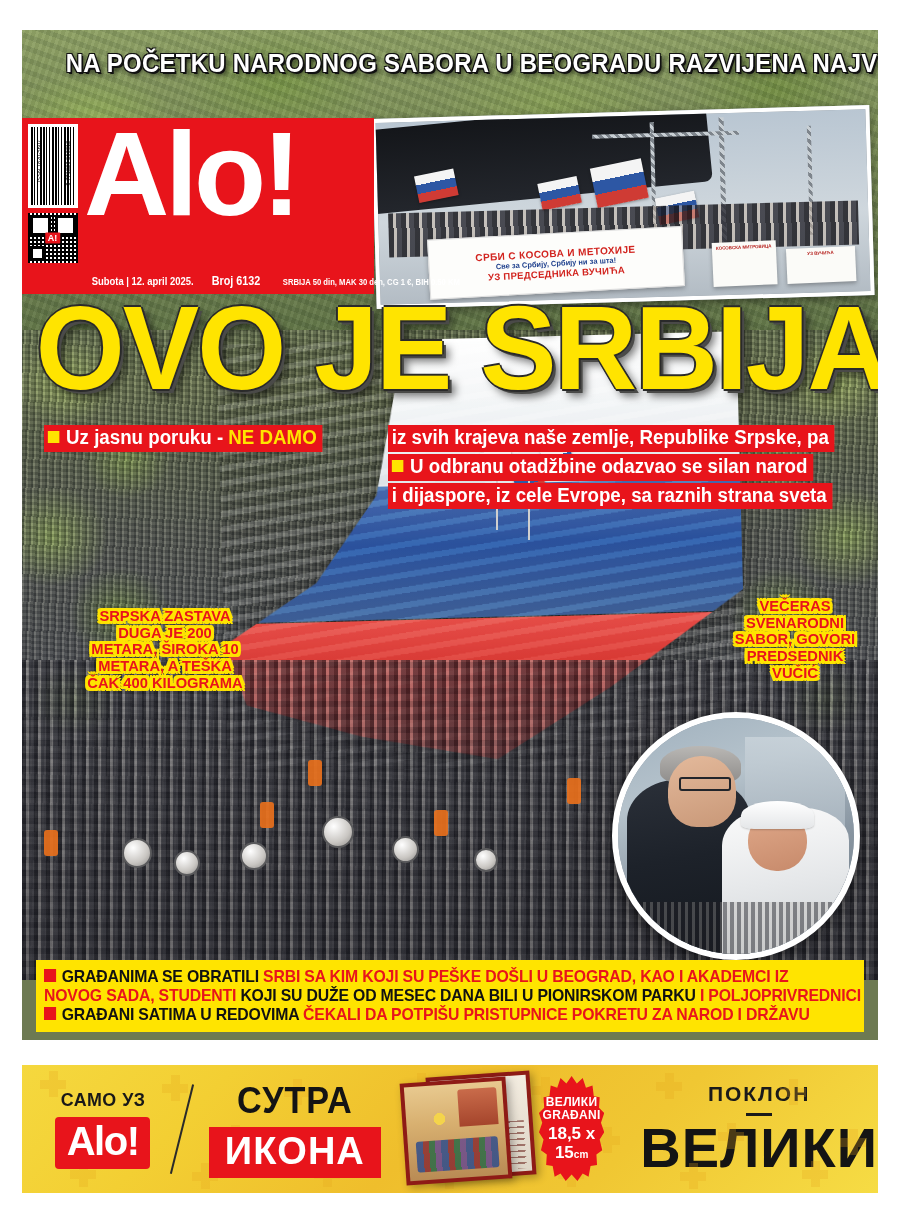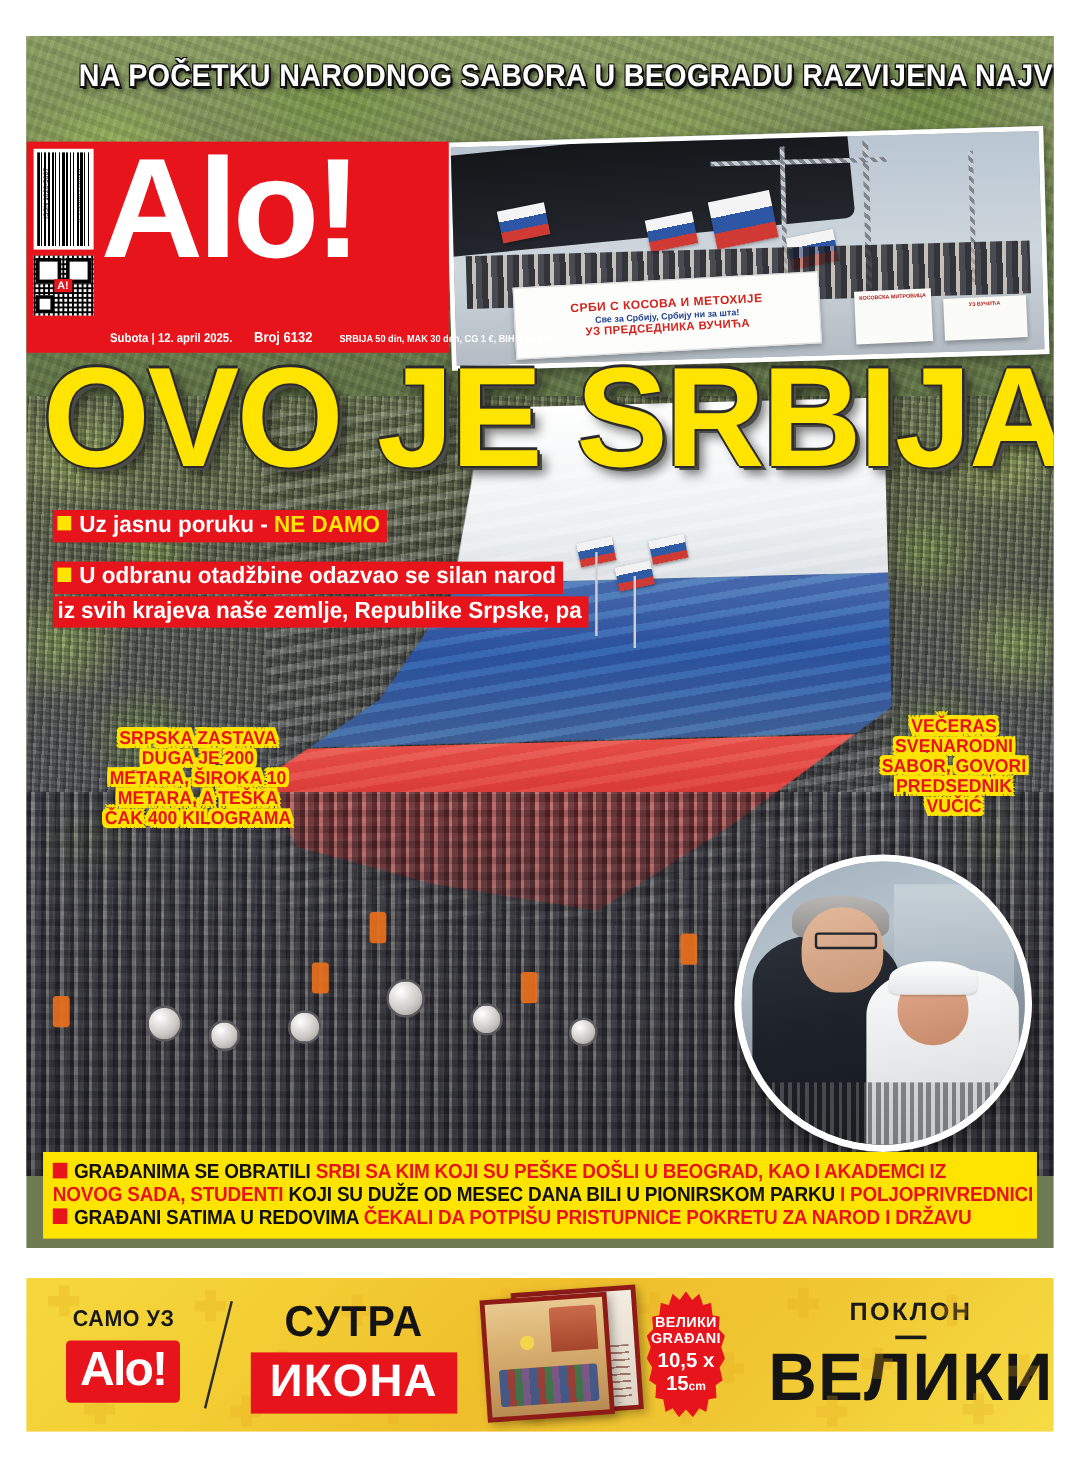--- a/index.html
+++ b/index.html
@@ -254,7 +254,7 @@
   
   .subheads {
     position:absolute; left:22px; right:14px; top:395px;
-    display:flex; gap:14px; z-index:7;flex-direction:column;
+    display:flex; gap:14px; z-index:7;
   }
   .sh-col { flex:0 0 auto; }
   .sh-col.left { width:330px; }

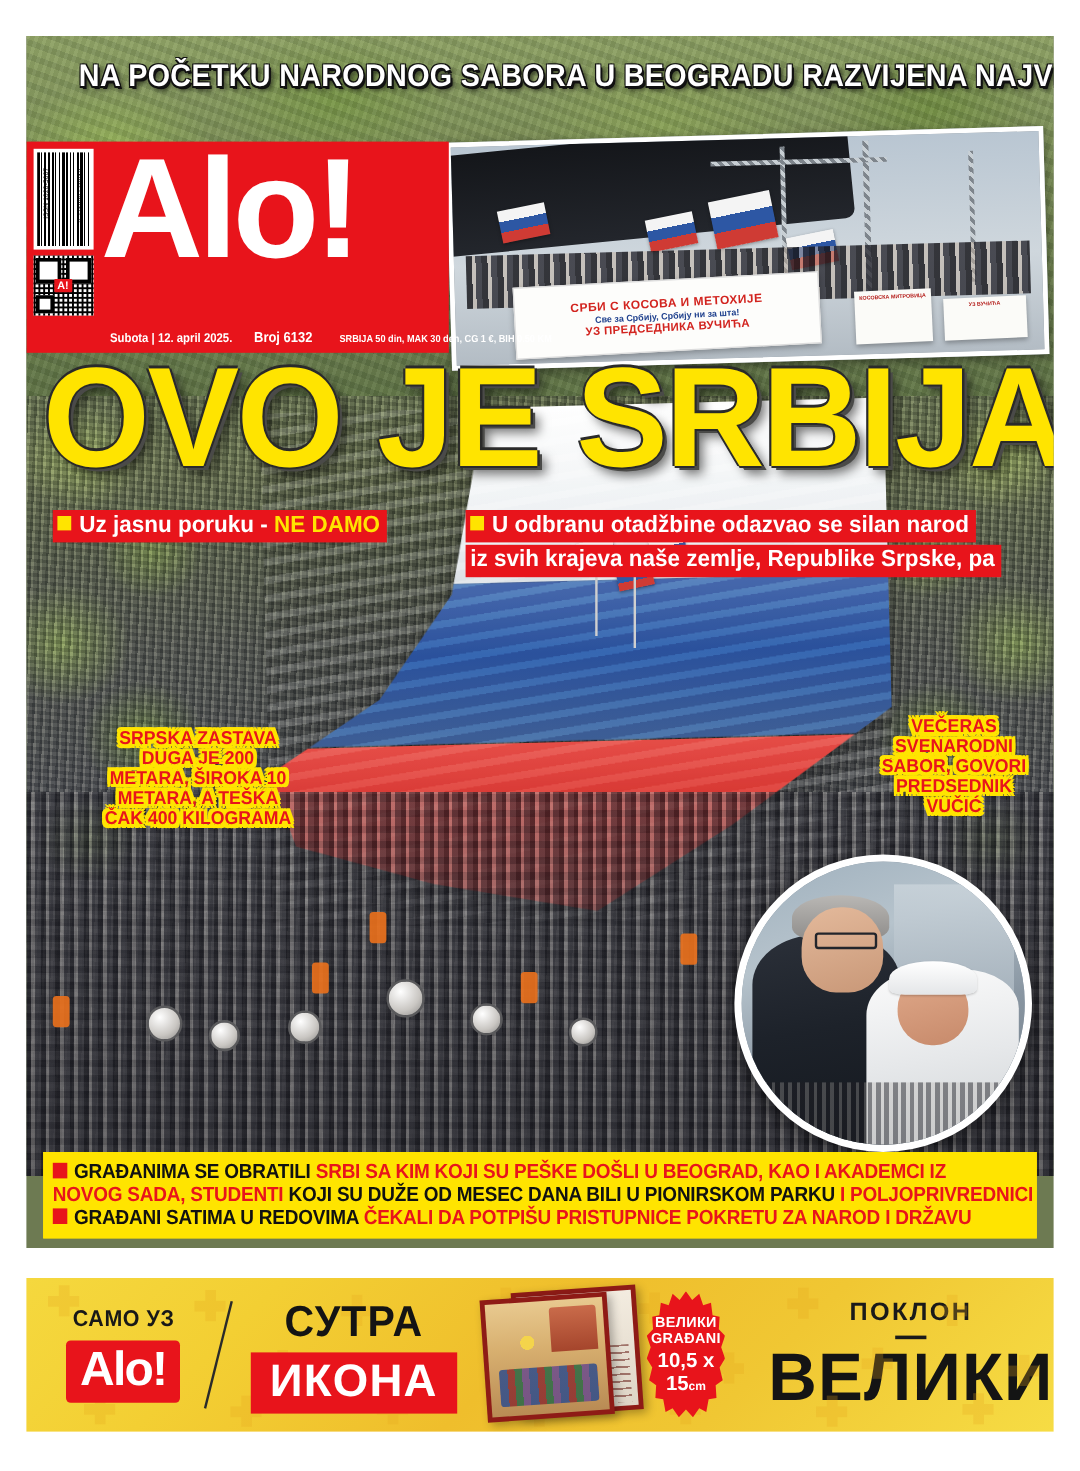--- a/index.html
+++ b/index.html
@@ -565,8 +565,8 @@
         <div><span class="sh-line"><span class="bullet"></span><span>Uz jasnu poruku - </span><span class="hi">NE DAMO</span></span></div>
       </div>
       <div class="sh-col right">
+        <div><span class="sh-line"><span>iz svih krajeva naše zemlje, Republike Srpske, pa</span></span></div>
         <div><span class="sh-line"><span class="bullet"></span><span>U odbranu otadžbine odazvao se silan narod</span></span></div>
-        <div><span class="sh-line"><span>iz svih krajeva naše zemlje, Republike Srpske, pa</span></span></div>
       </div>
     </div>
 

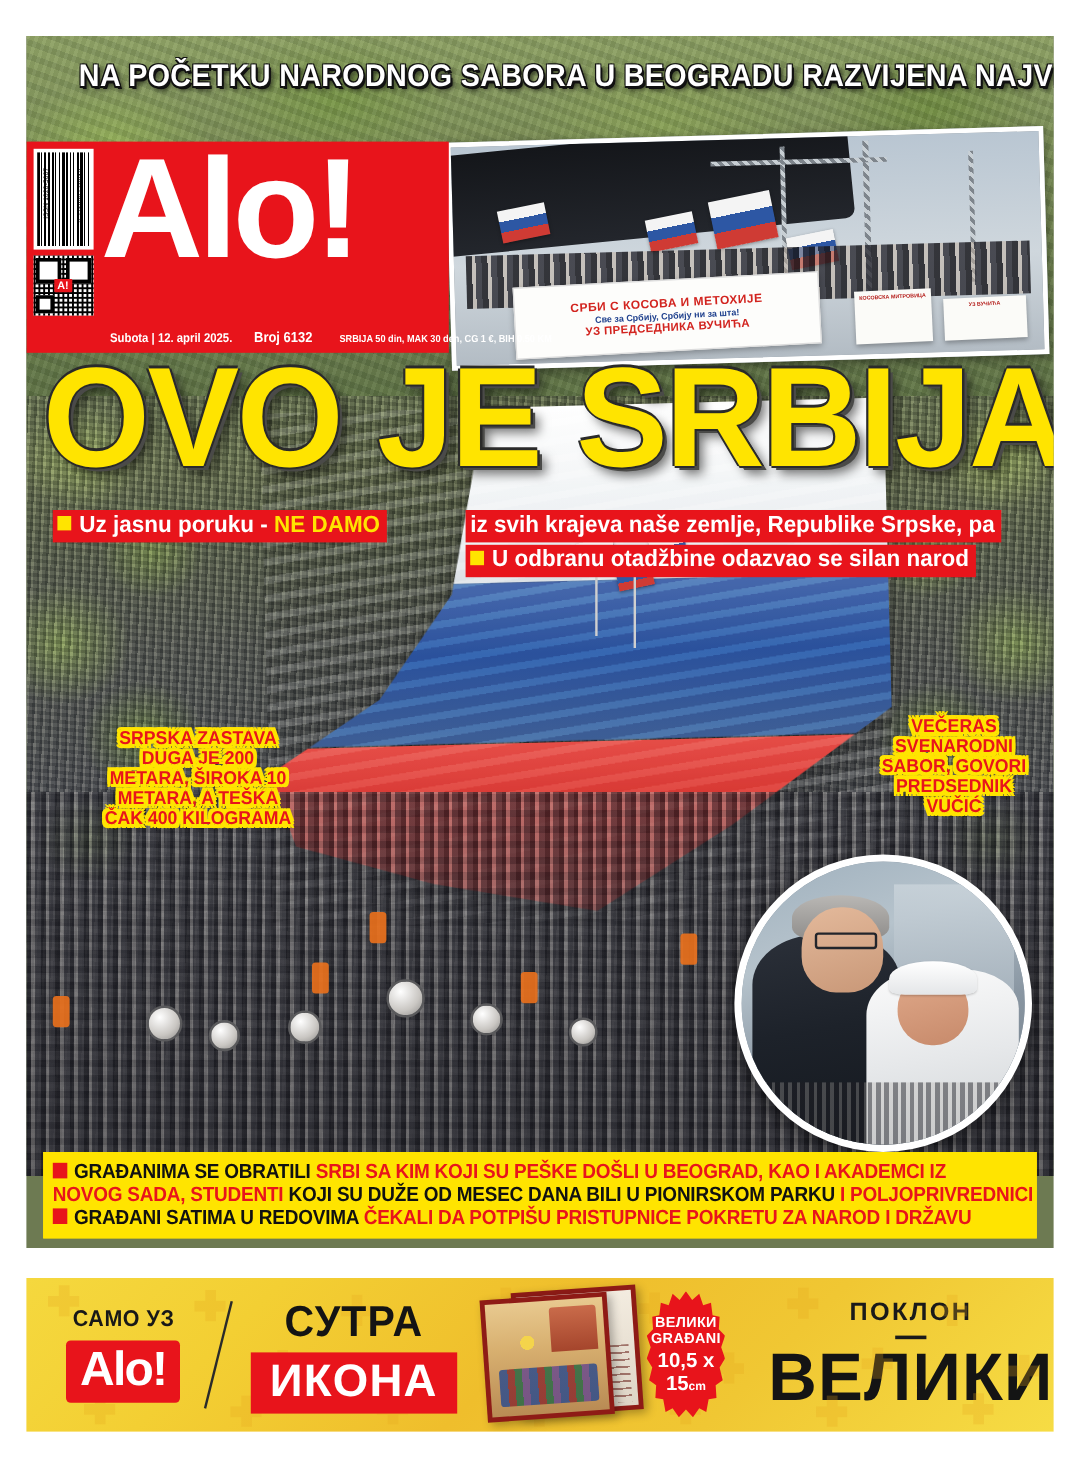--- a/index.html
+++ b/index.html
@@ -567,6 +567,7 @@
       <div class="sh-col right">
         <div><span class="sh-line"><span>iz svih krajeva naše zemlje, Republike Srpske, pa</span></span></div>
         <div><span class="sh-line"><span class="bullet"></span><span>U odbranu otadžbine odazvao se silan narod</span></span></div>
+        <div><span class="sh-line"><span>i dijaspore, iz cele Evrope, sa raznih strana sveta</span></span></div>
       </div>
     </div>
 

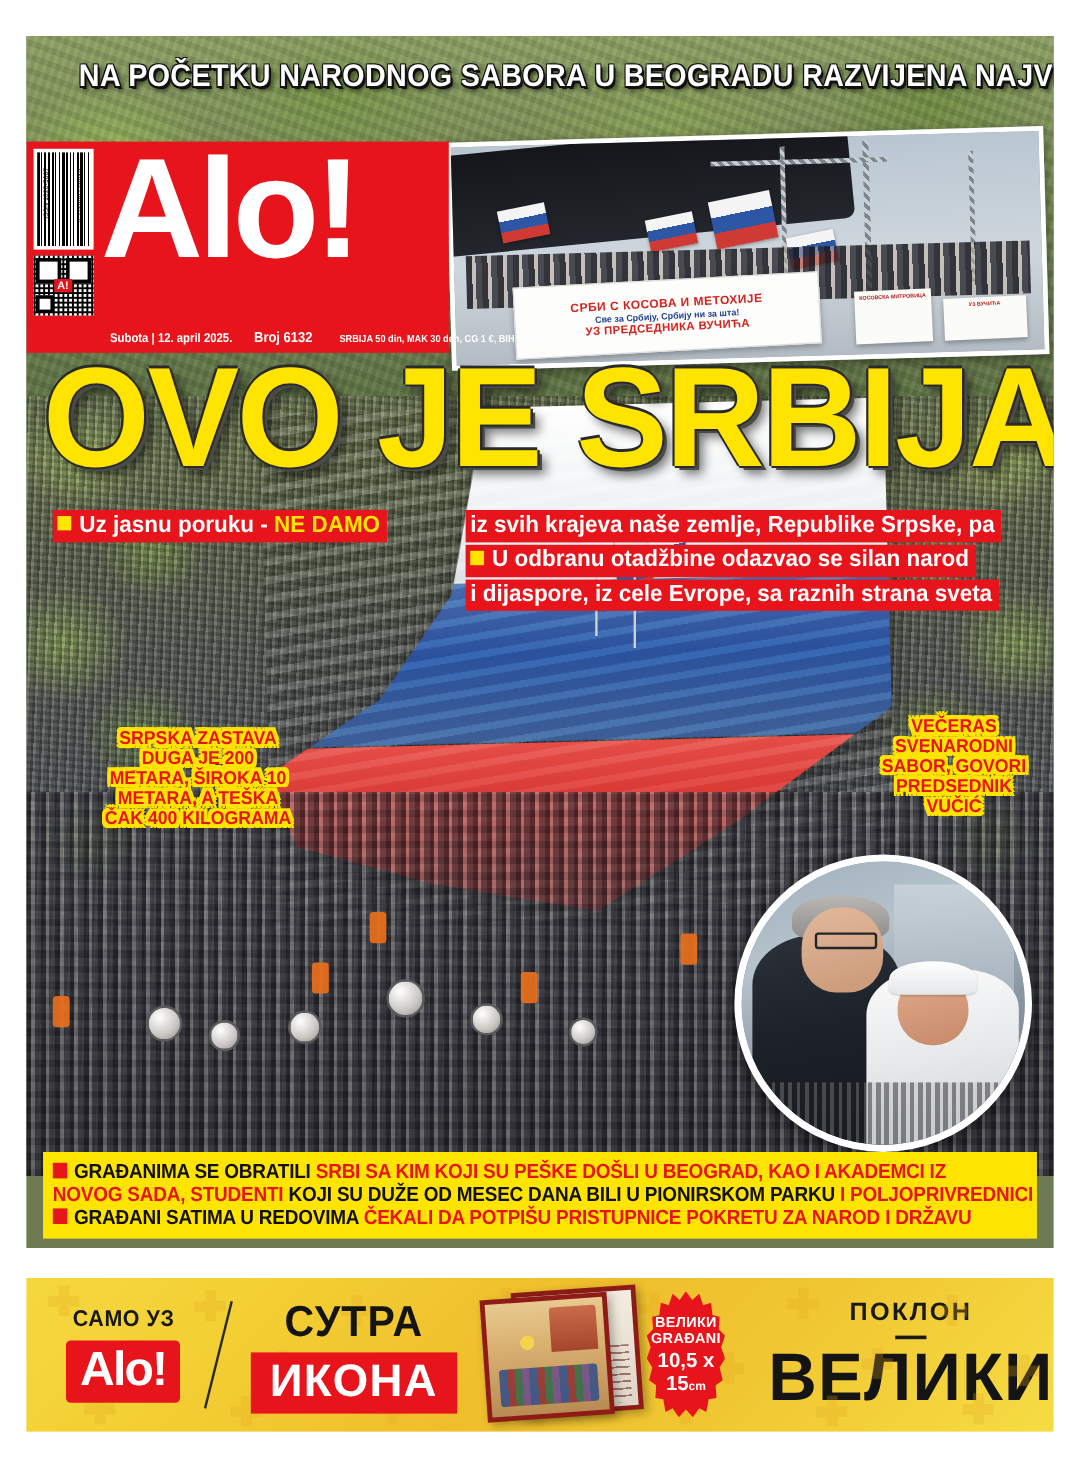--- a/index.html
+++ b/index.html
@@ -660,7 +660,7 @@
       <div class="ad-badge-txt">
         <div class="ad-badge-t1">ВЕЛИКИ</div>
         <div class="ad-badge-t2">GRAĐANI</div>
-        <div class="ad-badge-t3"><span>10,5 x 15</span><small>cm</small></div>
+        <div class="ad-badge-t3"><span>18,5 x 15</span><small>cm</small></div>
       </div>
     </div>
 

